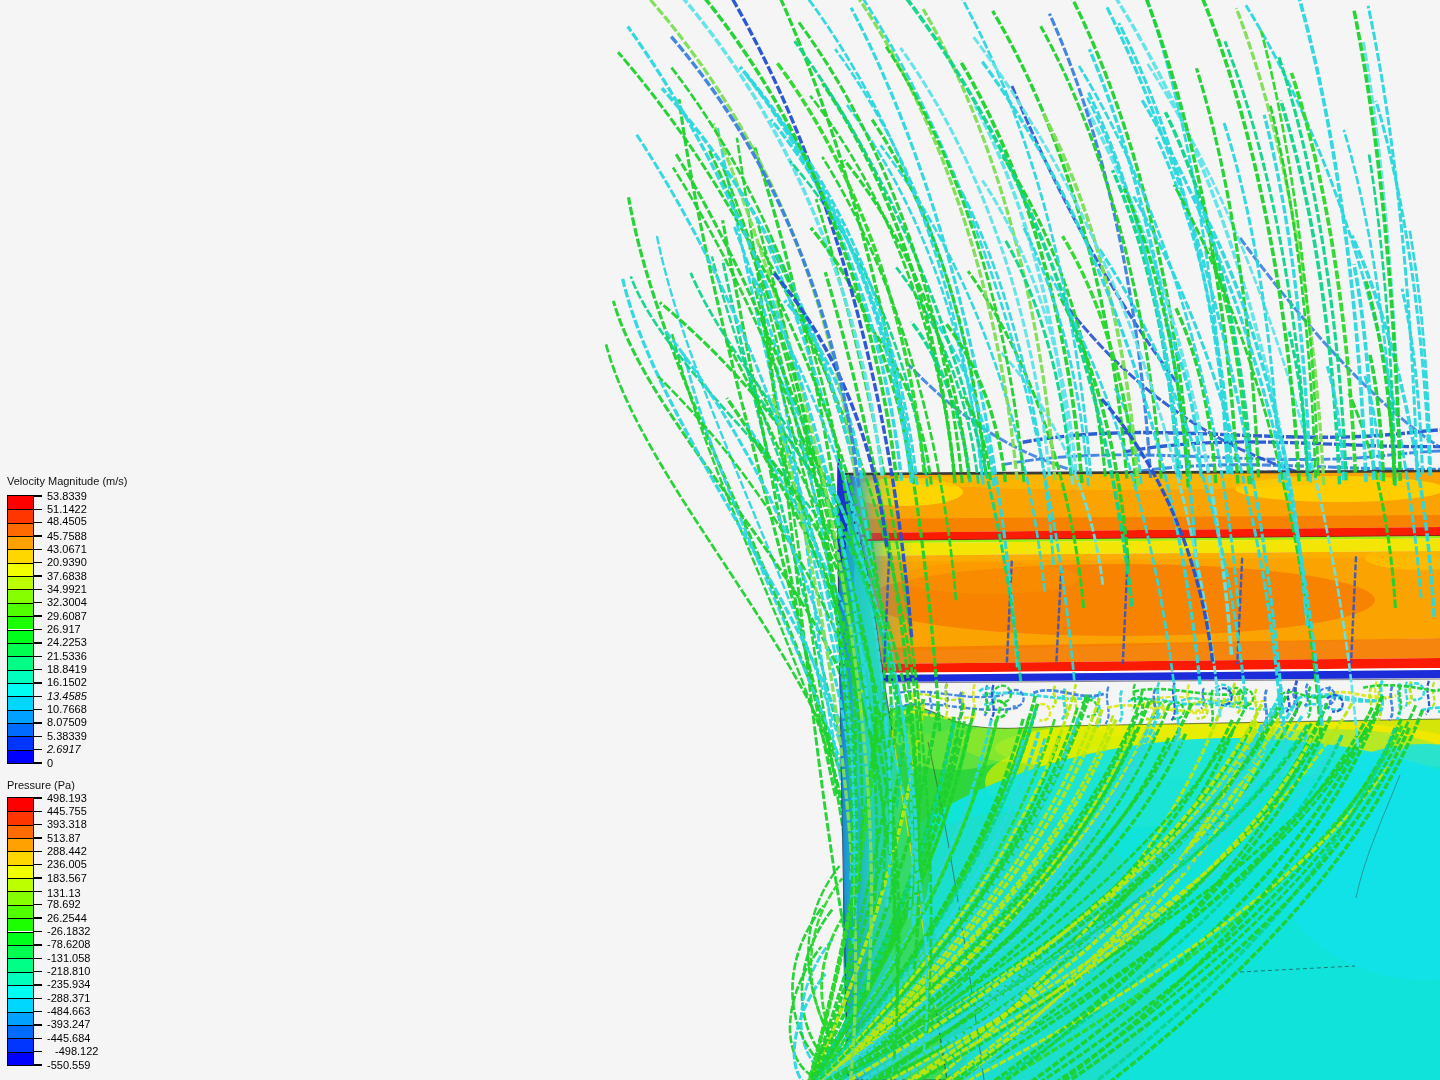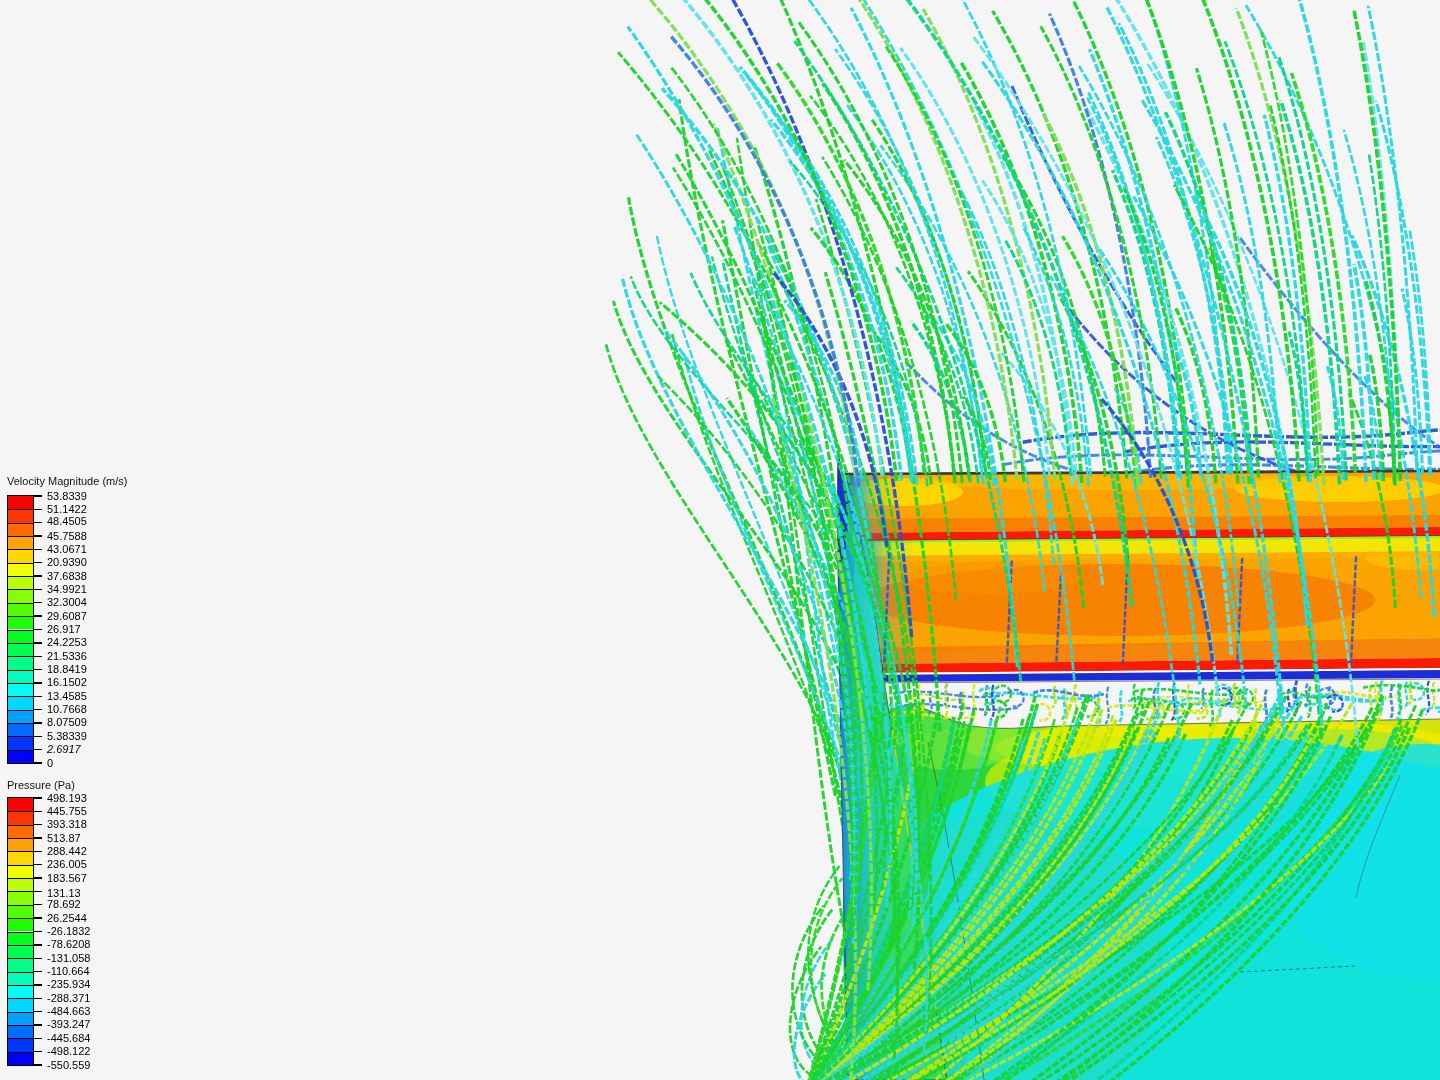--- a/index.html
+++ b/index.html
@@ -575,7 +575,7 @@
       <div class="tick" style="top: 208.2px;"></div>
       <div class="ticklabel" style="top: 202.4px;">16.1502</div>
       <div class="tick" style="top: 221.55px;"></div>
-      <div class="ticklabel" style="top: 215.75px;">13.4585</div>
+      <div class="ticklabel" style="top: 215.75px; font-style: italic;">13.4585</div>
       <div class="tick" style="top: 234.9px;"></div>
       <div class="ticklabel" style="top: 229.1px;">10.7668</div>
       <div class="tick" style="top: 248.25px;"></div>

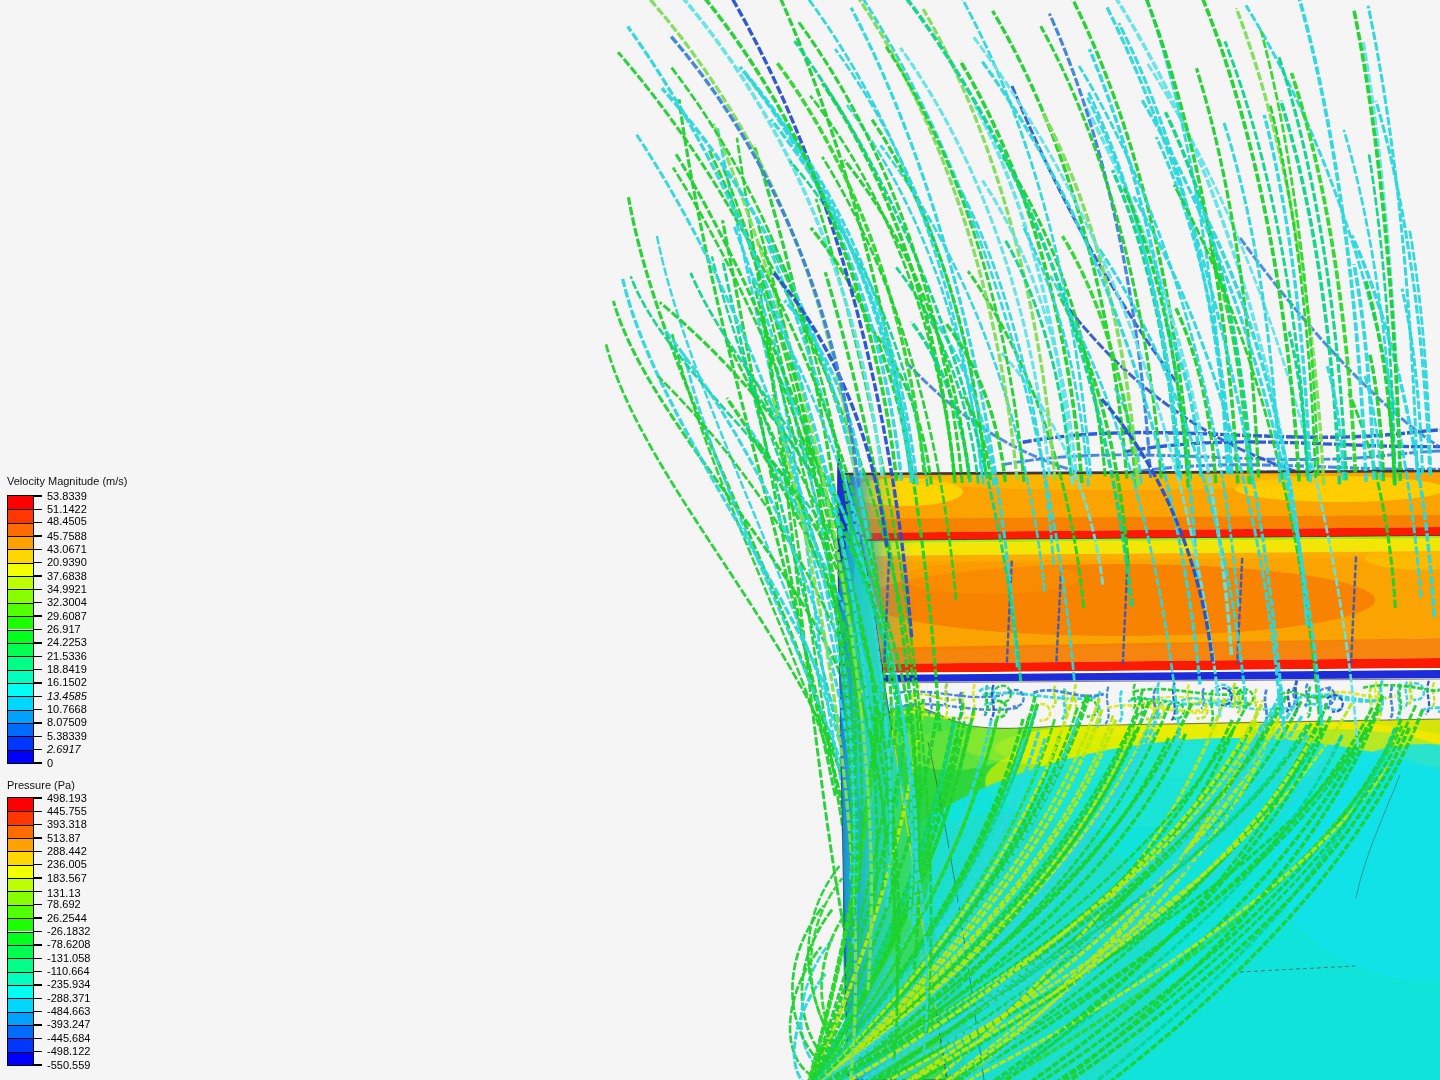--- a/index.html
+++ b/index.html
@@ -658,7 +658,7 @@
       <div class="tick" style="top: 179.5px;"></div>
       <div class="ticklabel" style="top: 173.7px;">-131.058</div>
       <div class="tick" style="top: 192.85px;"></div>
-      <div class="ticklabel" style="top: 187.05px;">-110.664</div>
+      <div class="ticklabel" style="top: 187.05px;">-218.810</div>
       <div class="tick" style="top: 206.2px;"></div>
       <div class="ticklabel" style="top: 200.4px;">-235.934</div>
       <div class="tick" style="top: 219.55px;"></div>

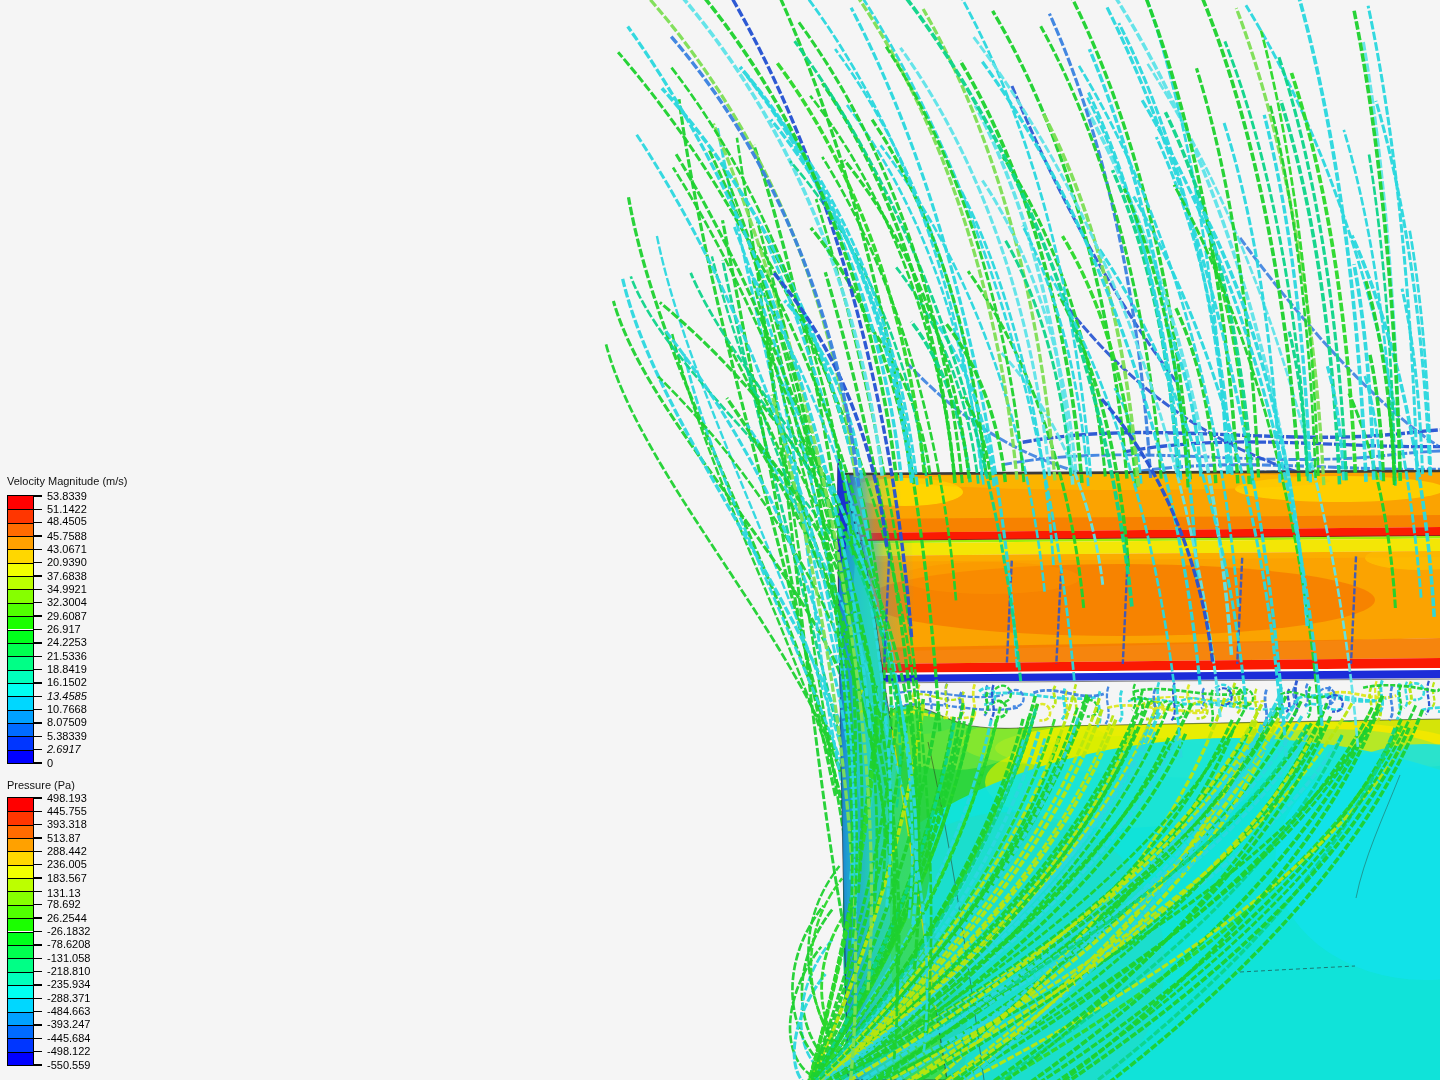--- a/index.html
+++ b/index.html
@@ -670,7 +670,7 @@
       <div class="tick" style="top: 259.6px;"></div>
       <div class="ticklabel" style="top: 253.8px;">-445.684</div>
       <div class="tick" style="top: 272.95px;"></div>
-      <div class="ticklabel" style="top: 267.15px;">-498.122</div>
+      <div class="ticklabel" style="top: 267.15px; margin-left: 8px;">-498.122</div>
       <div class="tick" style="top: 286.3px;"></div>
       <div class="ticklabel" style="top: 280.5px;">-550.559</div>
     </div>

